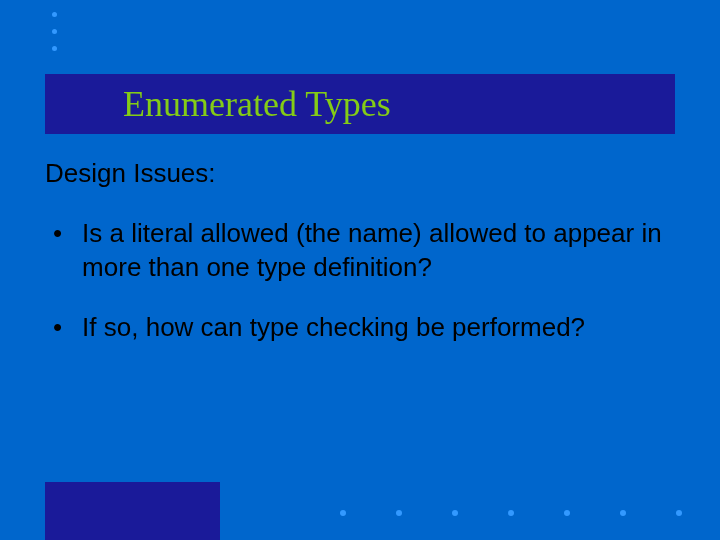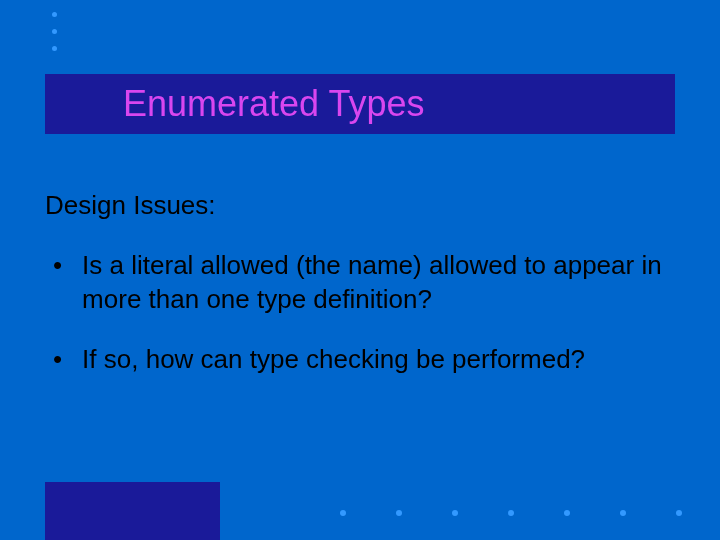--- a/index.html
+++ b/index.html
@@ -41,9 +41,9 @@
       padding-left: 78px;
     }
     .title-text {
-      font-family: Liberation Sans, sans-serif;
+      font-family: Liberation Serif, serif;
       font-size: 36px;
-      color: #d946ef;
+      color: #84cc16;
       font-weight: normal;
     }
     .content {

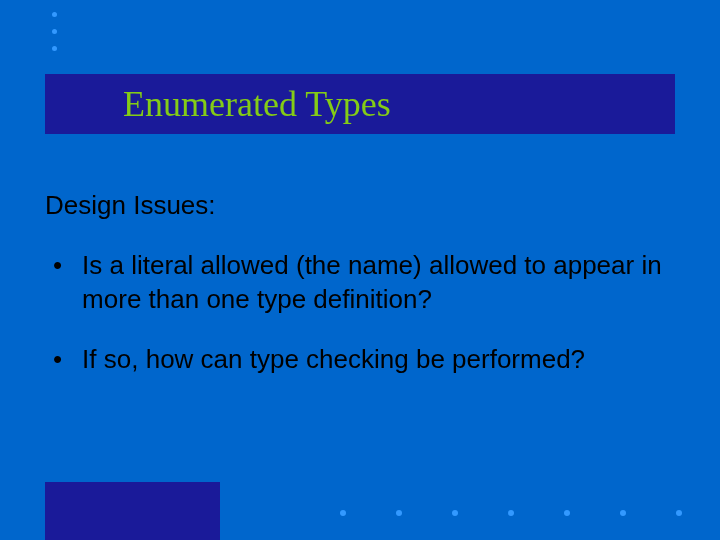--- a/index.html
+++ b/index.html
@@ -51,7 +51,6 @@
       top: 158px;
       left: 45px;
       width: 640px;
-      margin-top: 32px;
     }
     .subheading {
       font-size: 26px;

